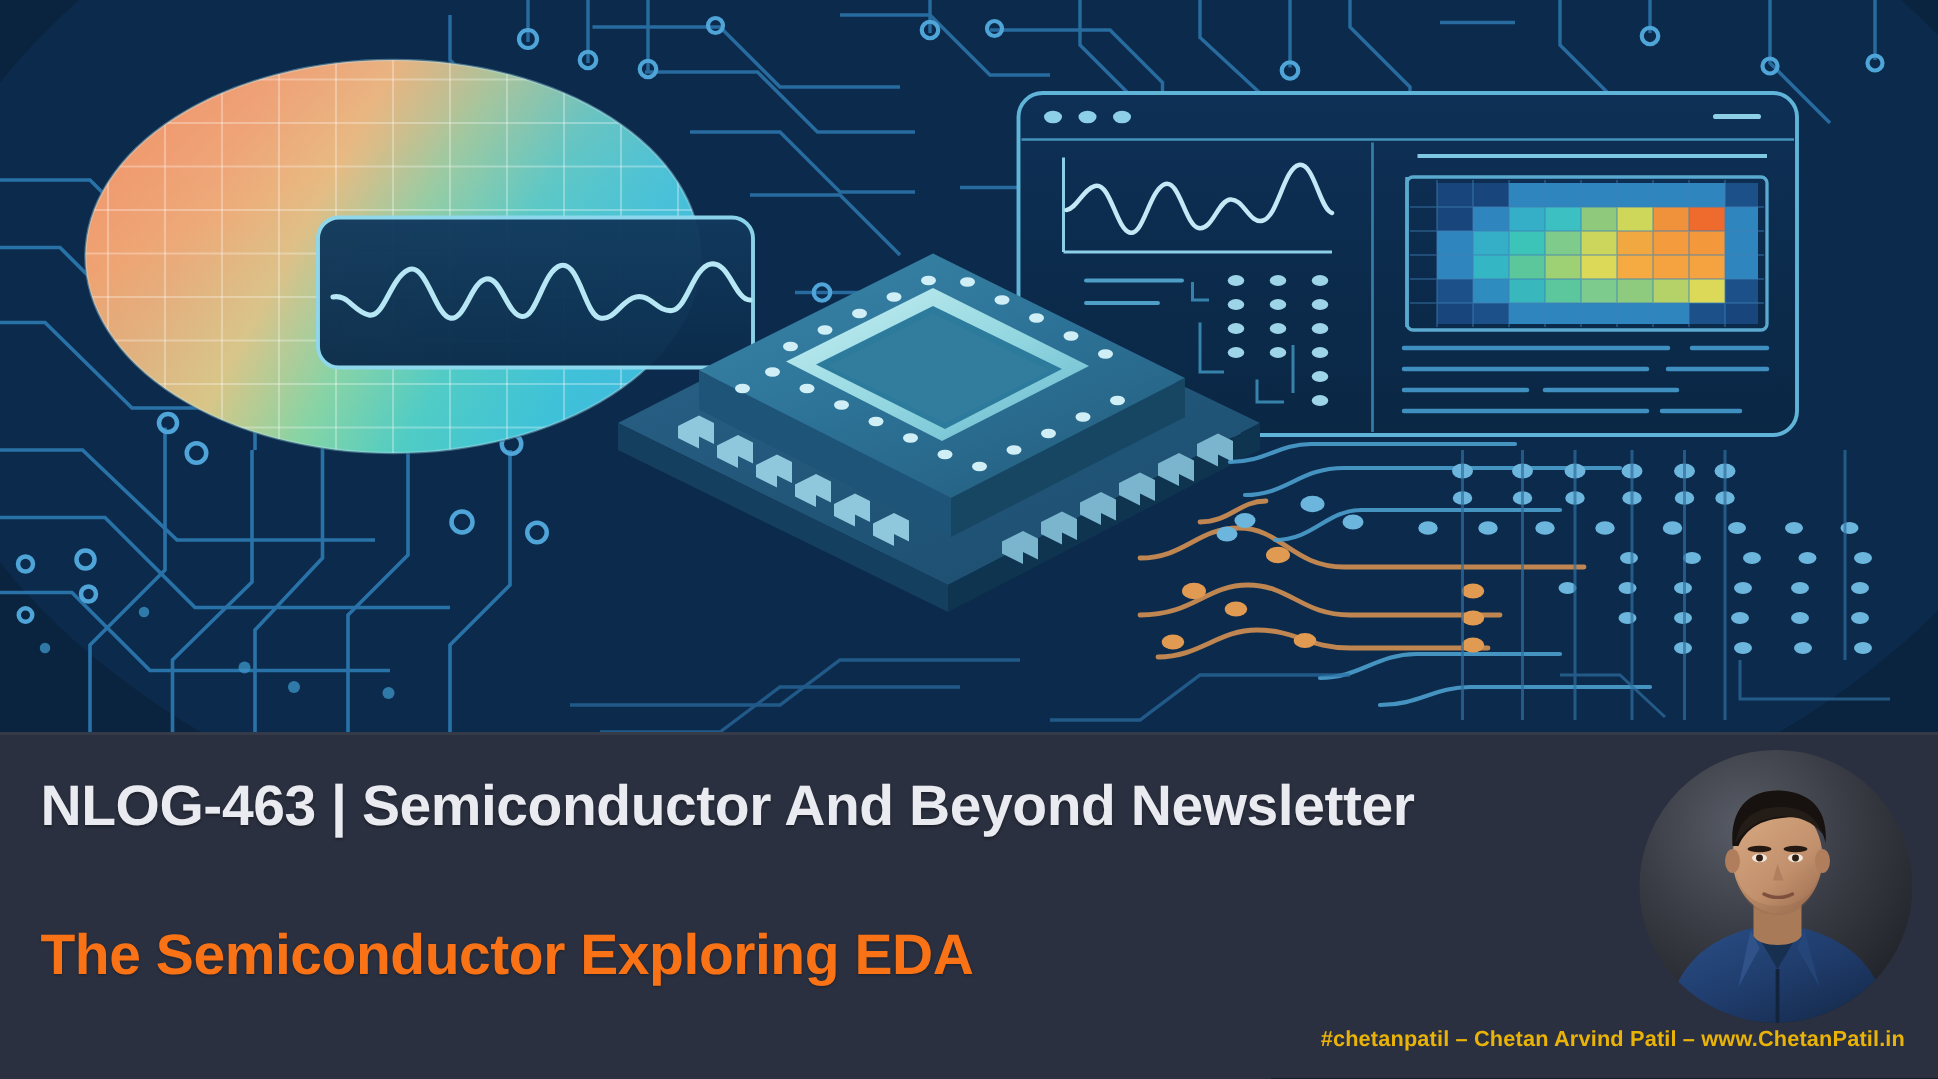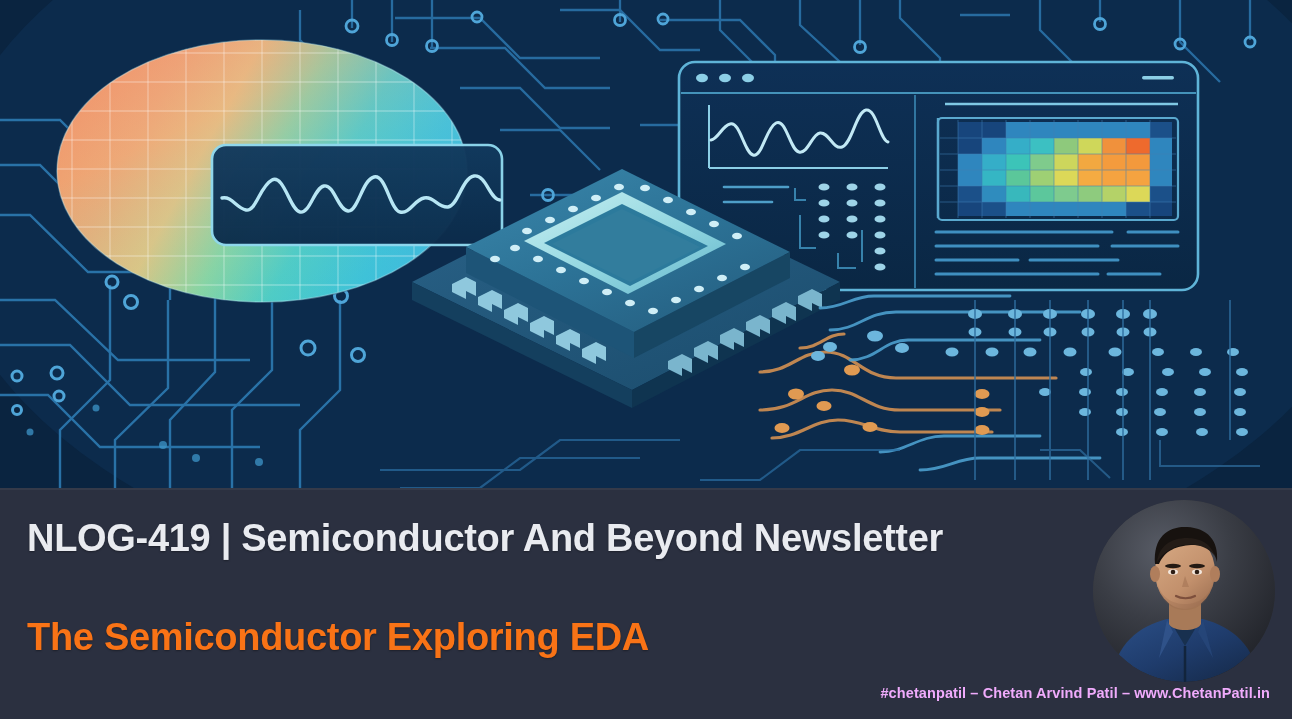--- a/index.html
+++ b/index.html
@@ -567,7 +567,7 @@
 
   <div class="footer-band">
 
-    <div class="headline">NLOG-419 | Semiconductor And Beyond Newsletter</div>
+    <div class="headline">NLOG-463 | Semiconductor And Beyond Newsletter</div>
 
     <div class="subhead">The Semiconductor Exploring EDA</div>
 

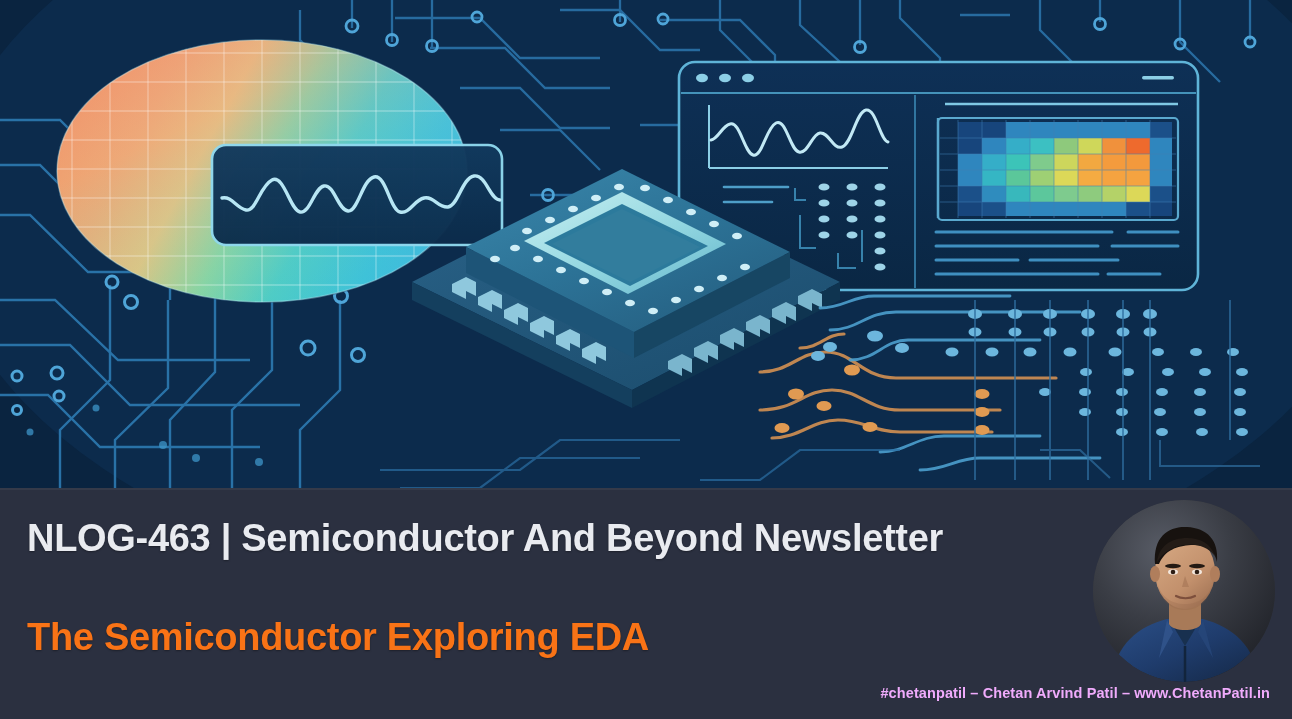--- a/index.html
+++ b/index.html
@@ -71,7 +71,7 @@
     top: 197px;
     font-size: 14.5px;
     font-weight: bold;
-    color: #f0abfc;
+    color: #eab308;
     white-space: nowrap;
     letter-spacing: 0.1px;
   }

